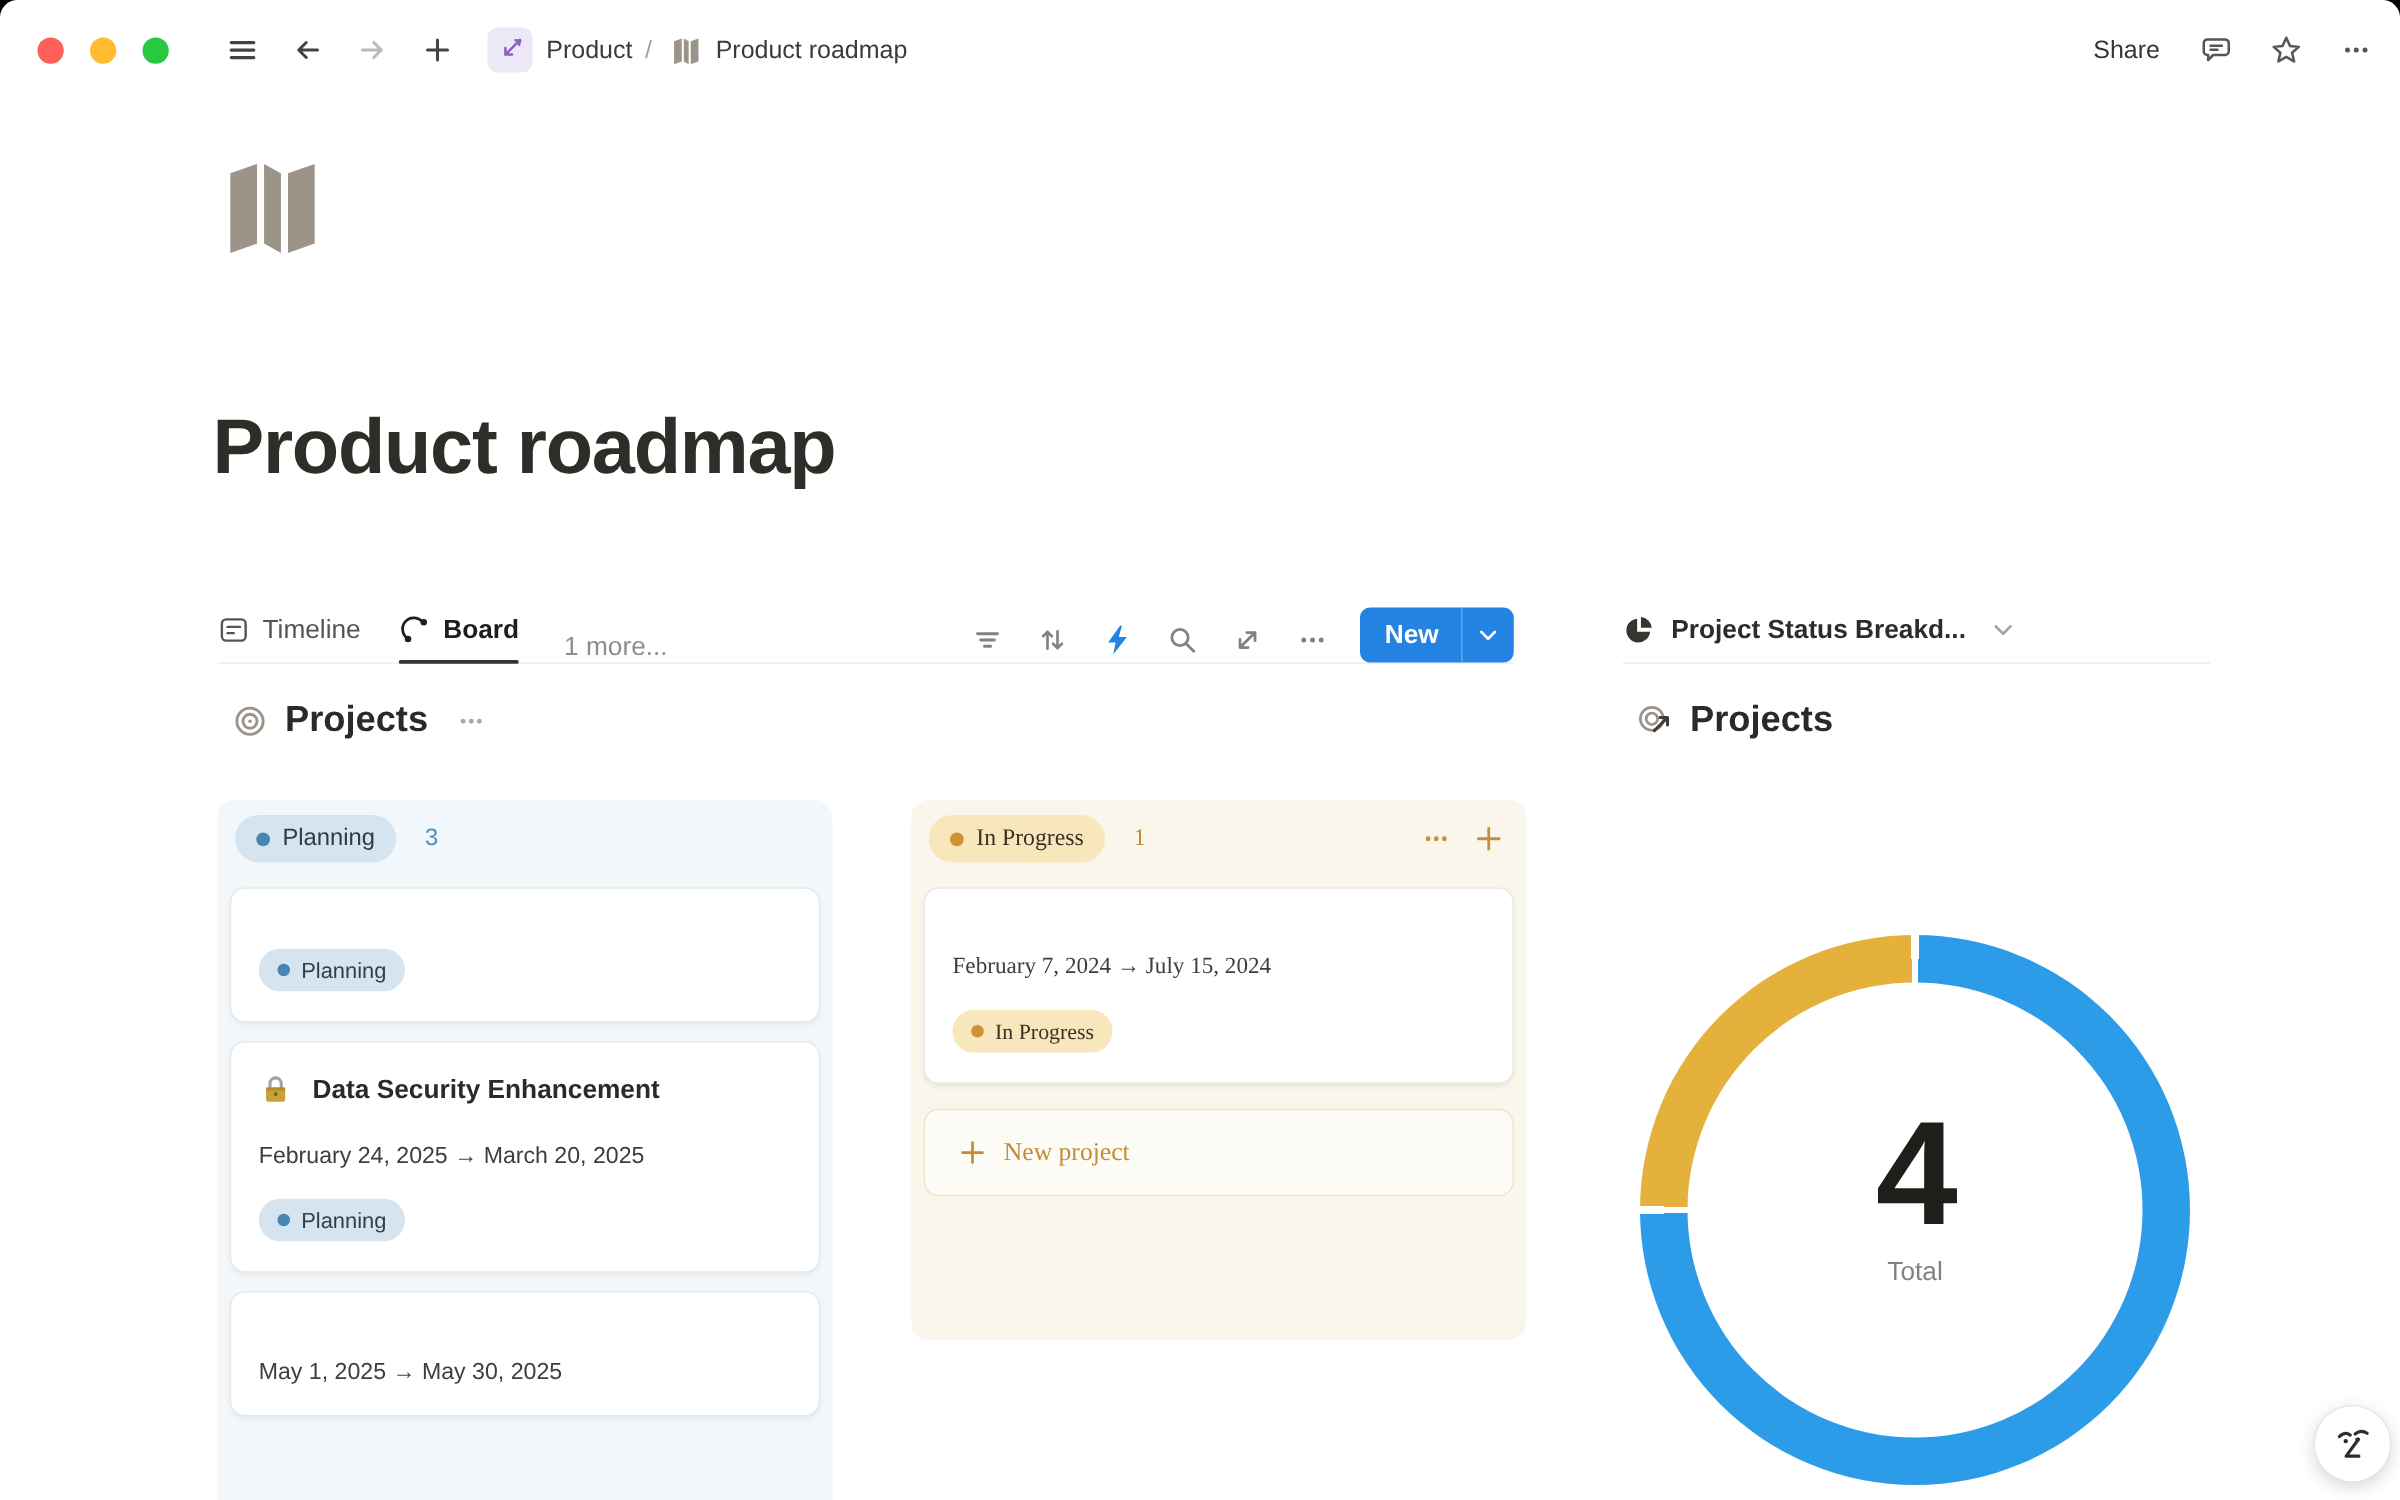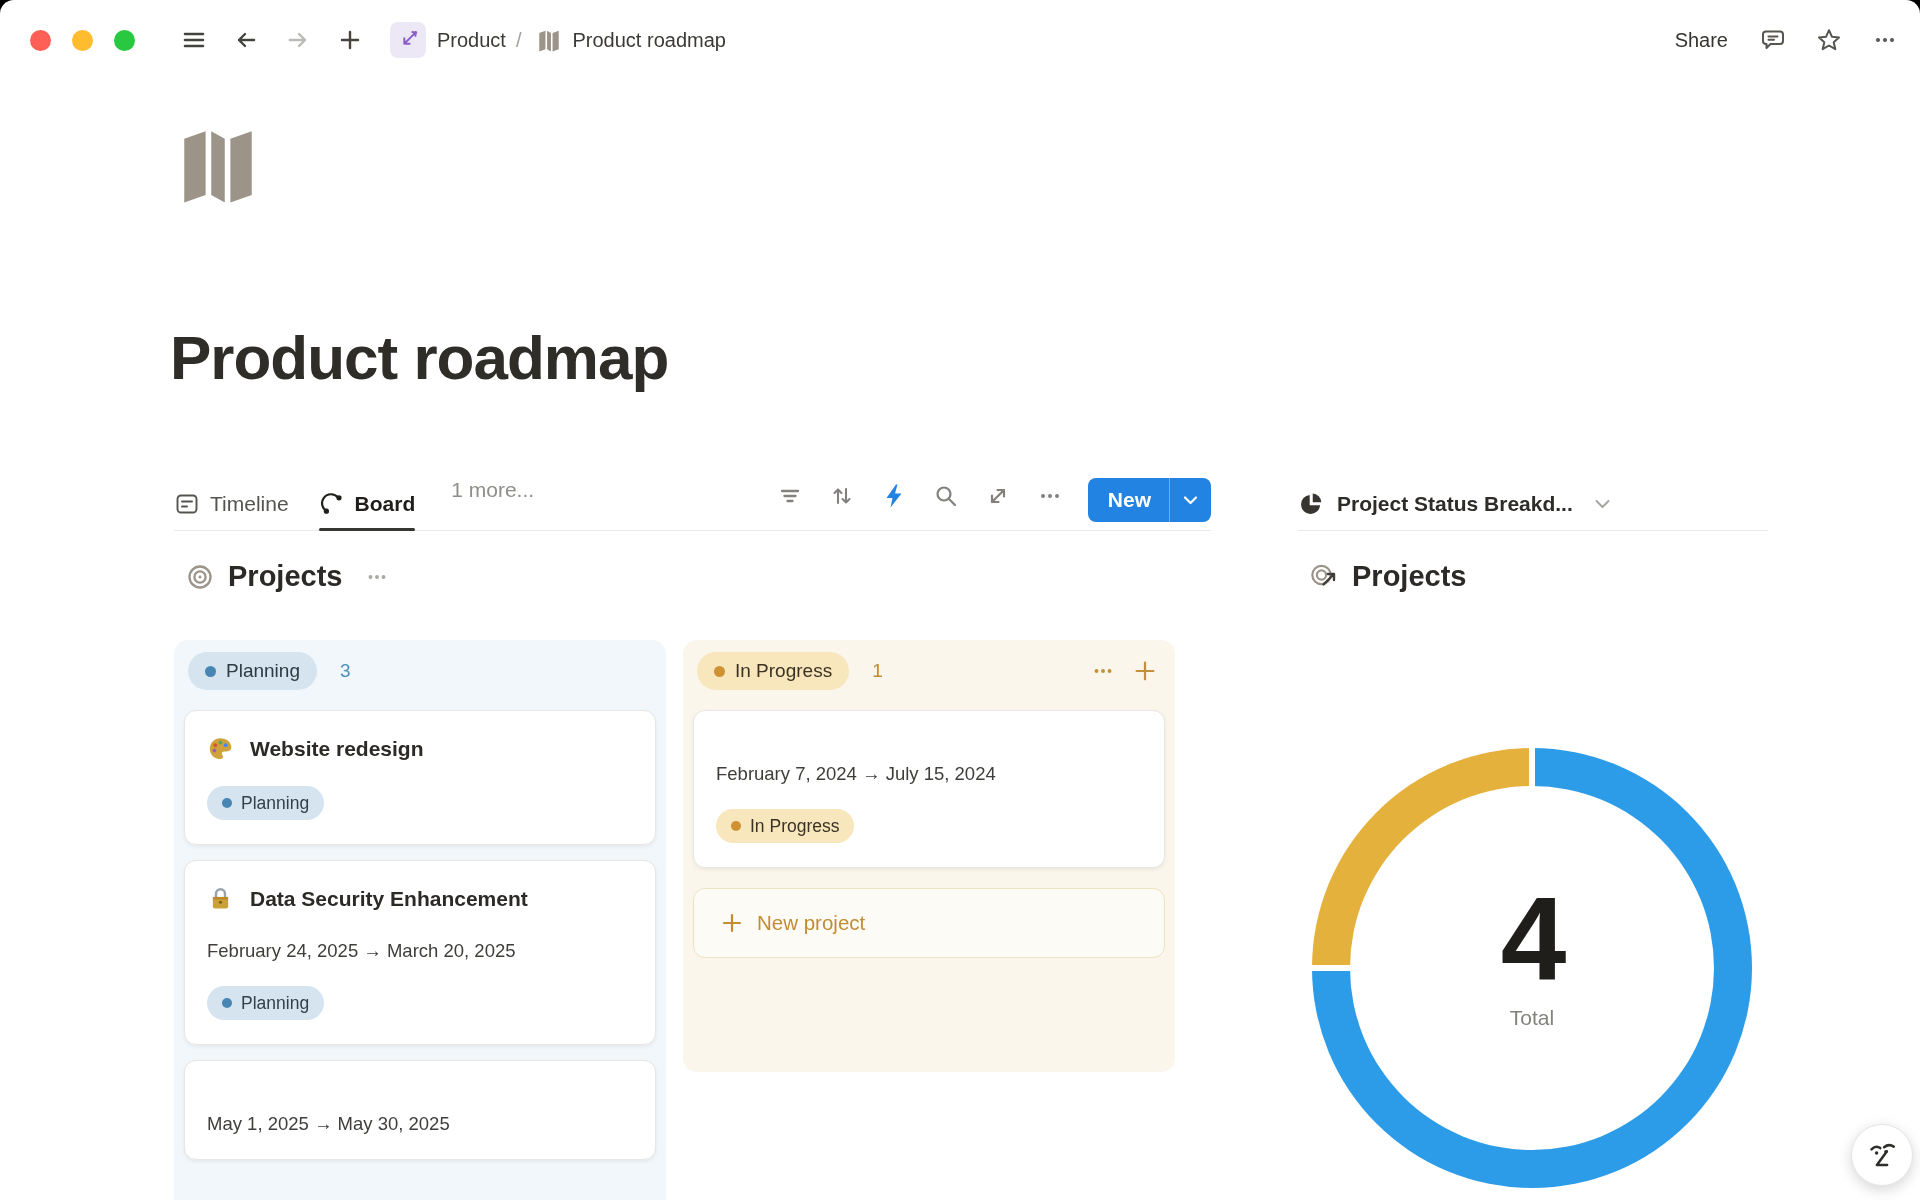--- a/index.html
+++ b/index.html
@@ -34,7 +34,7 @@
 
   
   .toolbar { position:absolute; left:174px; top:478px; width:1037px; height:53px;
-             border-bottom:1px solid #E9E9E7; display:flex; align-items:flex-start; }
+             border-bottom:1px solid #E9E9E7; display:flex; align-items:flex-end; }
   .tab { display:flex; align-items:center; gap:10px; height:100%; position:relative;
          margin-right:30px; font-size:21px; }
   .tab .ticon { width:26px; height:26px; }

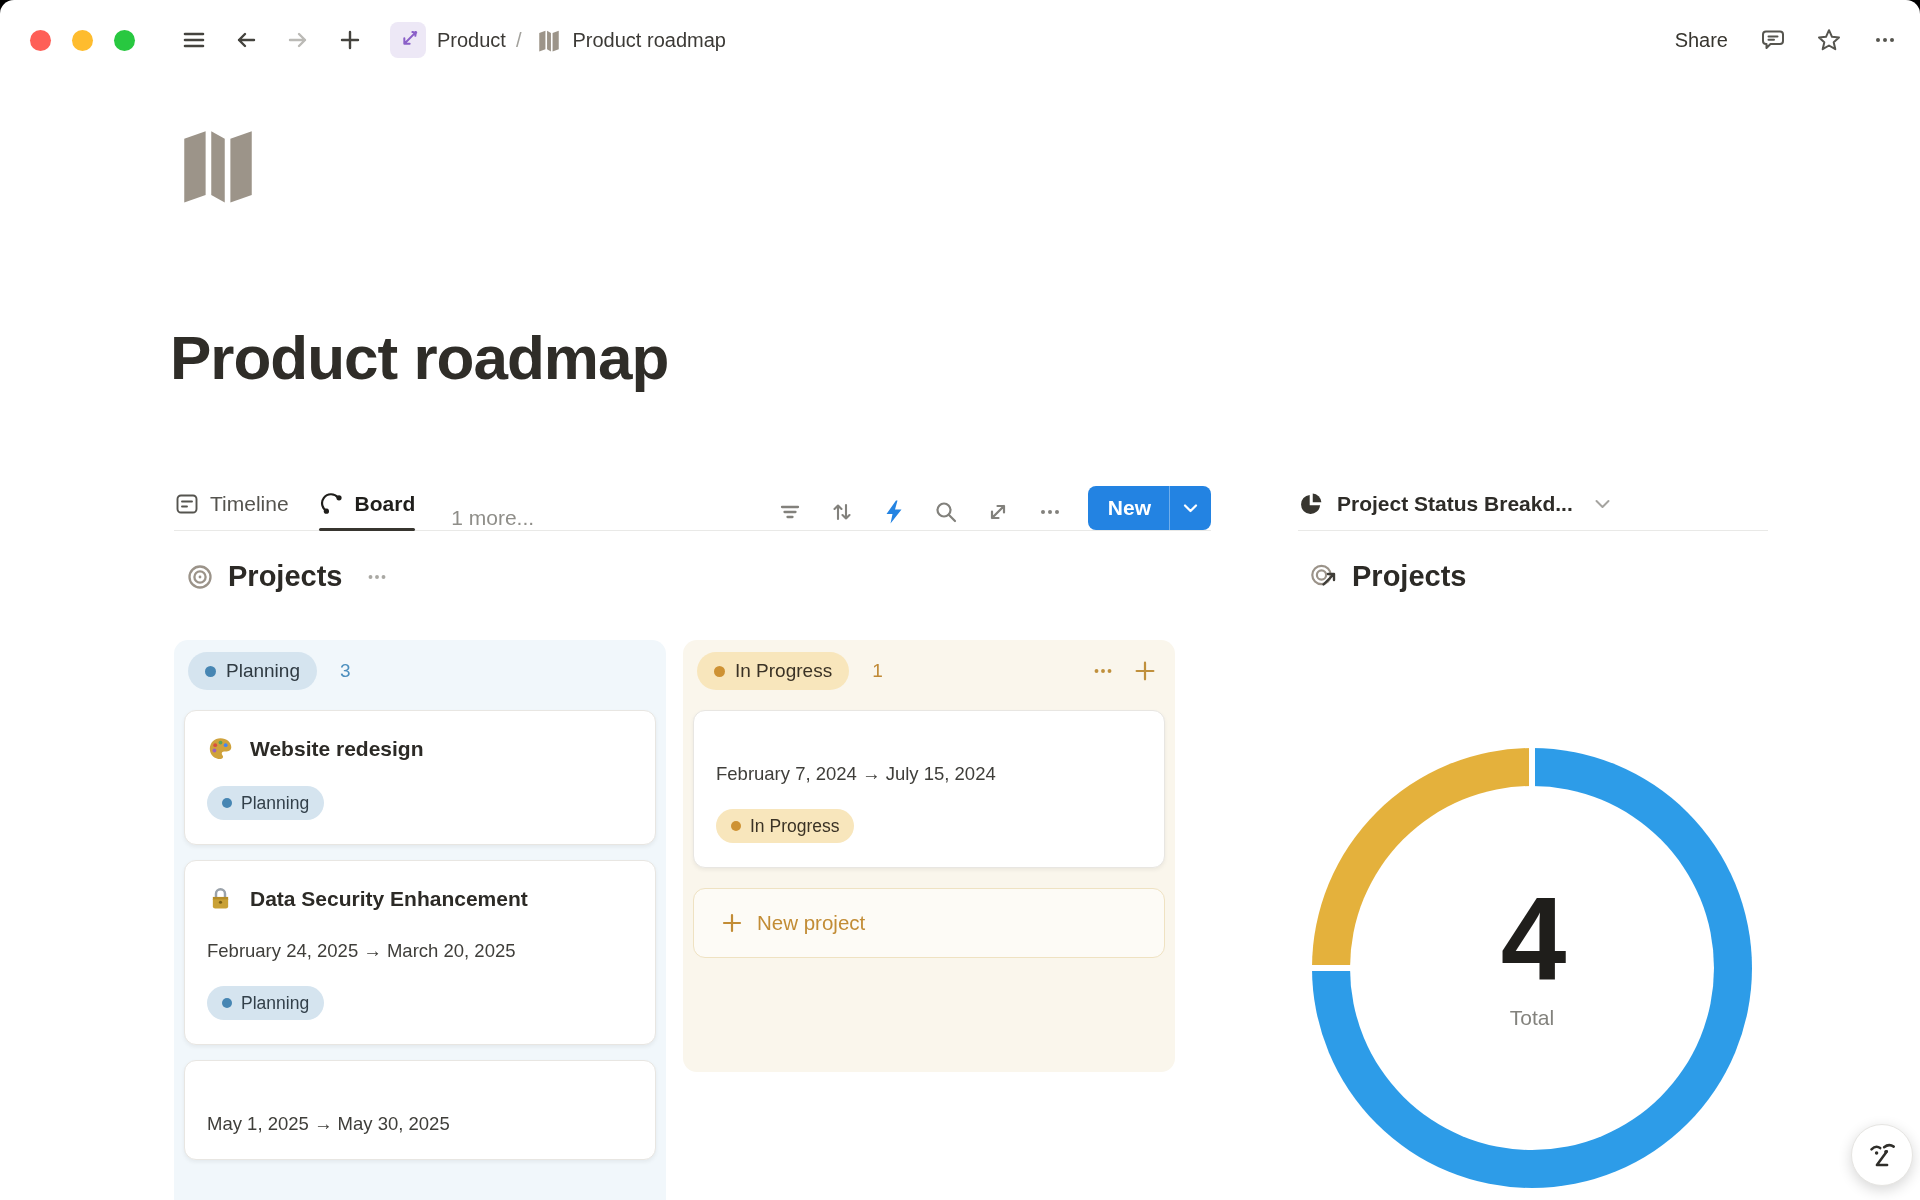--- a/index.html
+++ b/index.html
@@ -69,7 +69,7 @@
   
   .column { position:absolute; top:640px; width:492px; border-radius:14px; padding:10px; }
   .col-planning { left:174px; height:612px; background:#F1F7FB; }
-  .col-progress { left:683px; height:432px; background:#FAF6EC; }
+  .col-progress { left:729px; height:432px; background:#FAF6EC;font-family:Liberation Serif, serif; }
   .col-head { height:38px; display:flex; align-items:center; margin:2px 4px 20px 4px; }
   .pill { display:inline-flex; align-items:center; gap:10px; height:38px; padding:0 17px;
           border-radius:19px; font-size:19px; font-weight:500; color:#2F3A42; }

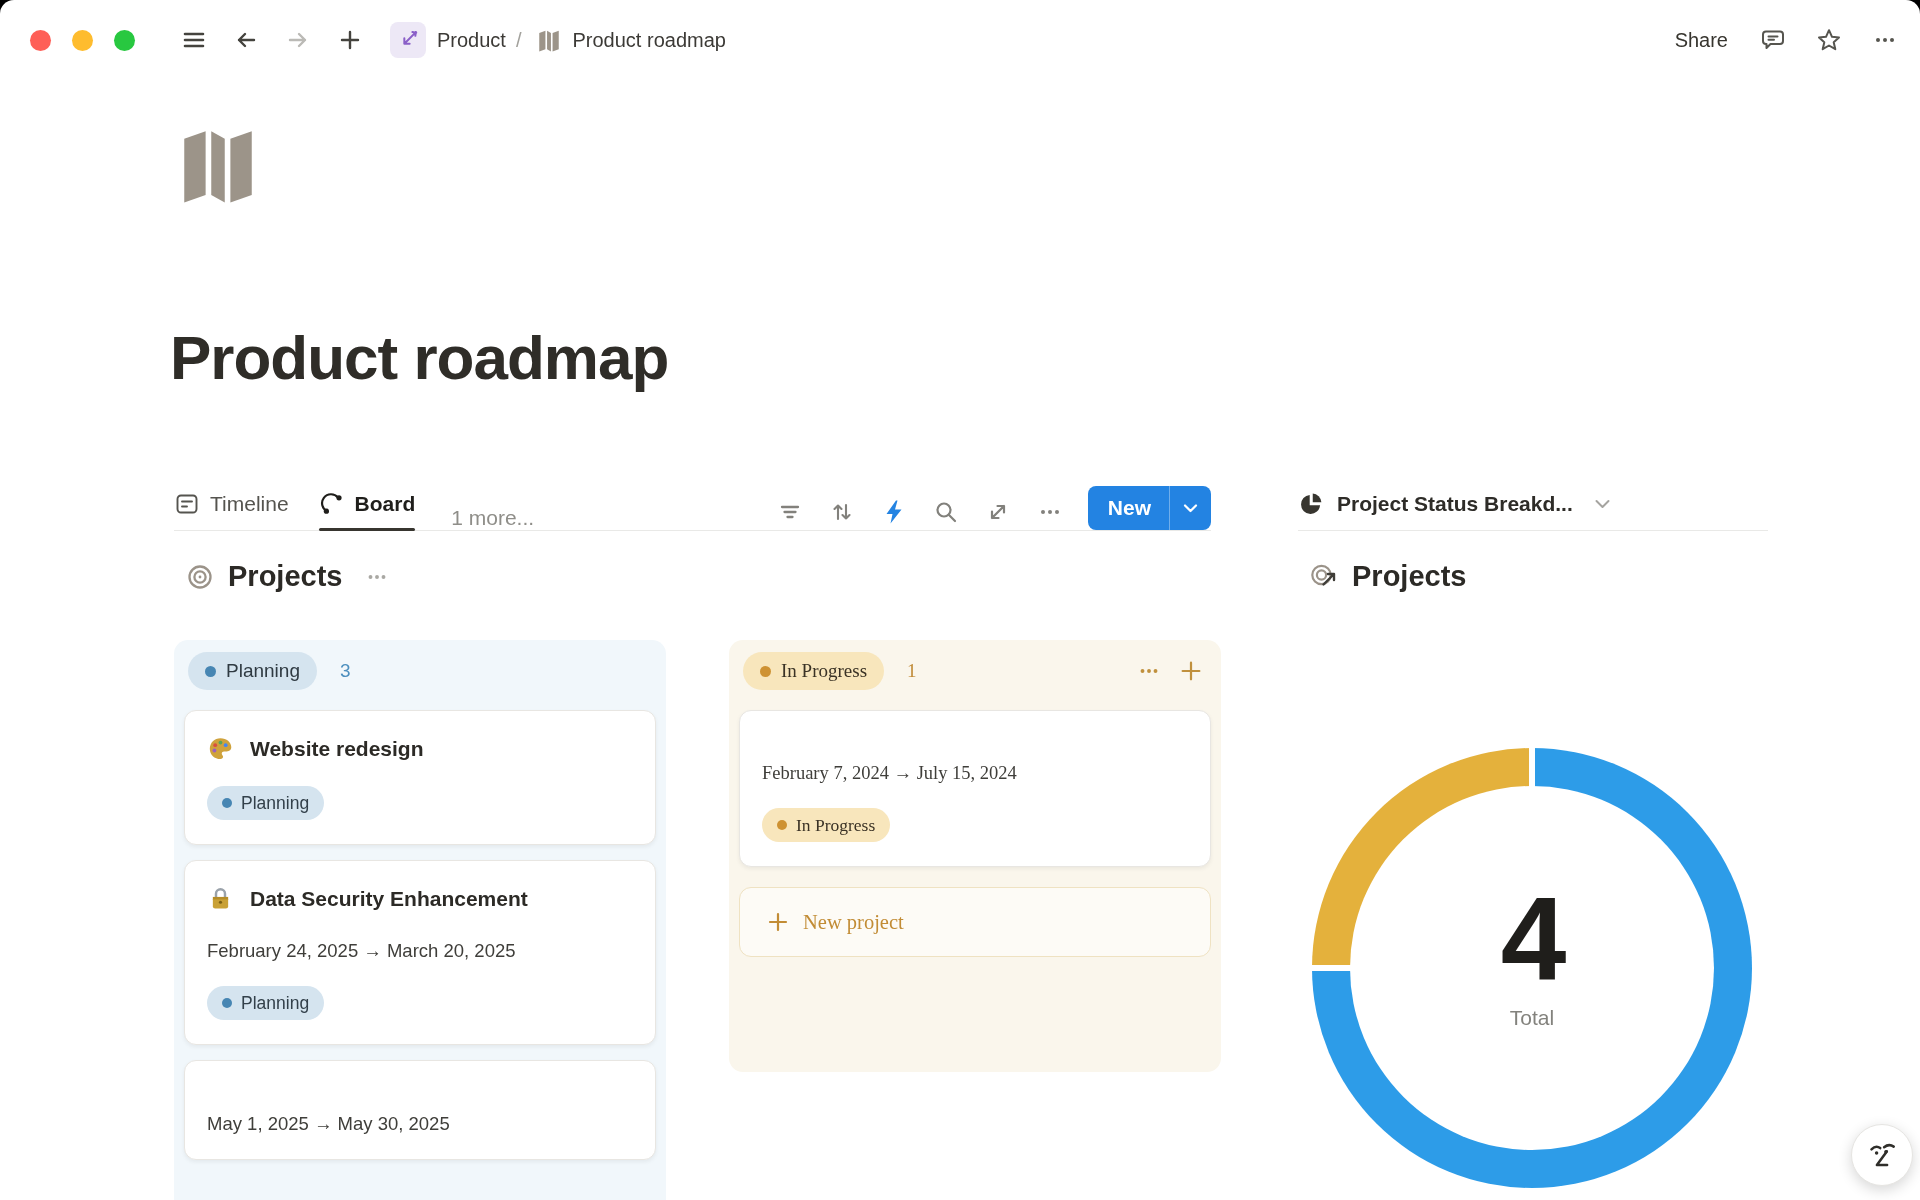--- a/index.html
+++ b/index.html
@@ -339,18 +339,6 @@
     </div>
 
     <div class="card">
-      <div class="card-row">
-        <span class="card-emoji">
-            <svg viewBox="0 0 24 24">
-              <path d="M12 2.8 C6.6 2.8 2.5 6.9 2.5 12.2 C2.5 17.5 6.6 21.4 12 21.4 C13.4 21.4 14.3 20.5 14.3 19.4 C14.3 18.8 14 18.3 13.7 17.9 C13.3 17.4 13.1 17 13.1 16.5 C13.1 15.4 14 14.6 15.1 14.6 H17.5 C20 14.6 21.6 13 21.6 10.9 C21.6 6.3 17.4 2.8 12 2.8 Z" fill="#CFA23C"></path>
-              <circle cx="7.3" cy="9" r="1.7" fill="#D94F3F"></circle>
-              <circle cx="12" cy="6.7" r="1.7" fill="#58A55C"></circle>
-              <circle cx="16.6" cy="9" r="1.7" fill="#4285F4"></circle>
-              <circle cx="6.6" cy="13.8" r="1.7" fill="#9C5FBF"></circle>
-            </svg>
-          </span>
-        <span class="card-title">Website redesign</span>
-      </div>
       <div class="tag tag-blue">
         <span class="tdot"></span>
         <span>Planning</span>

